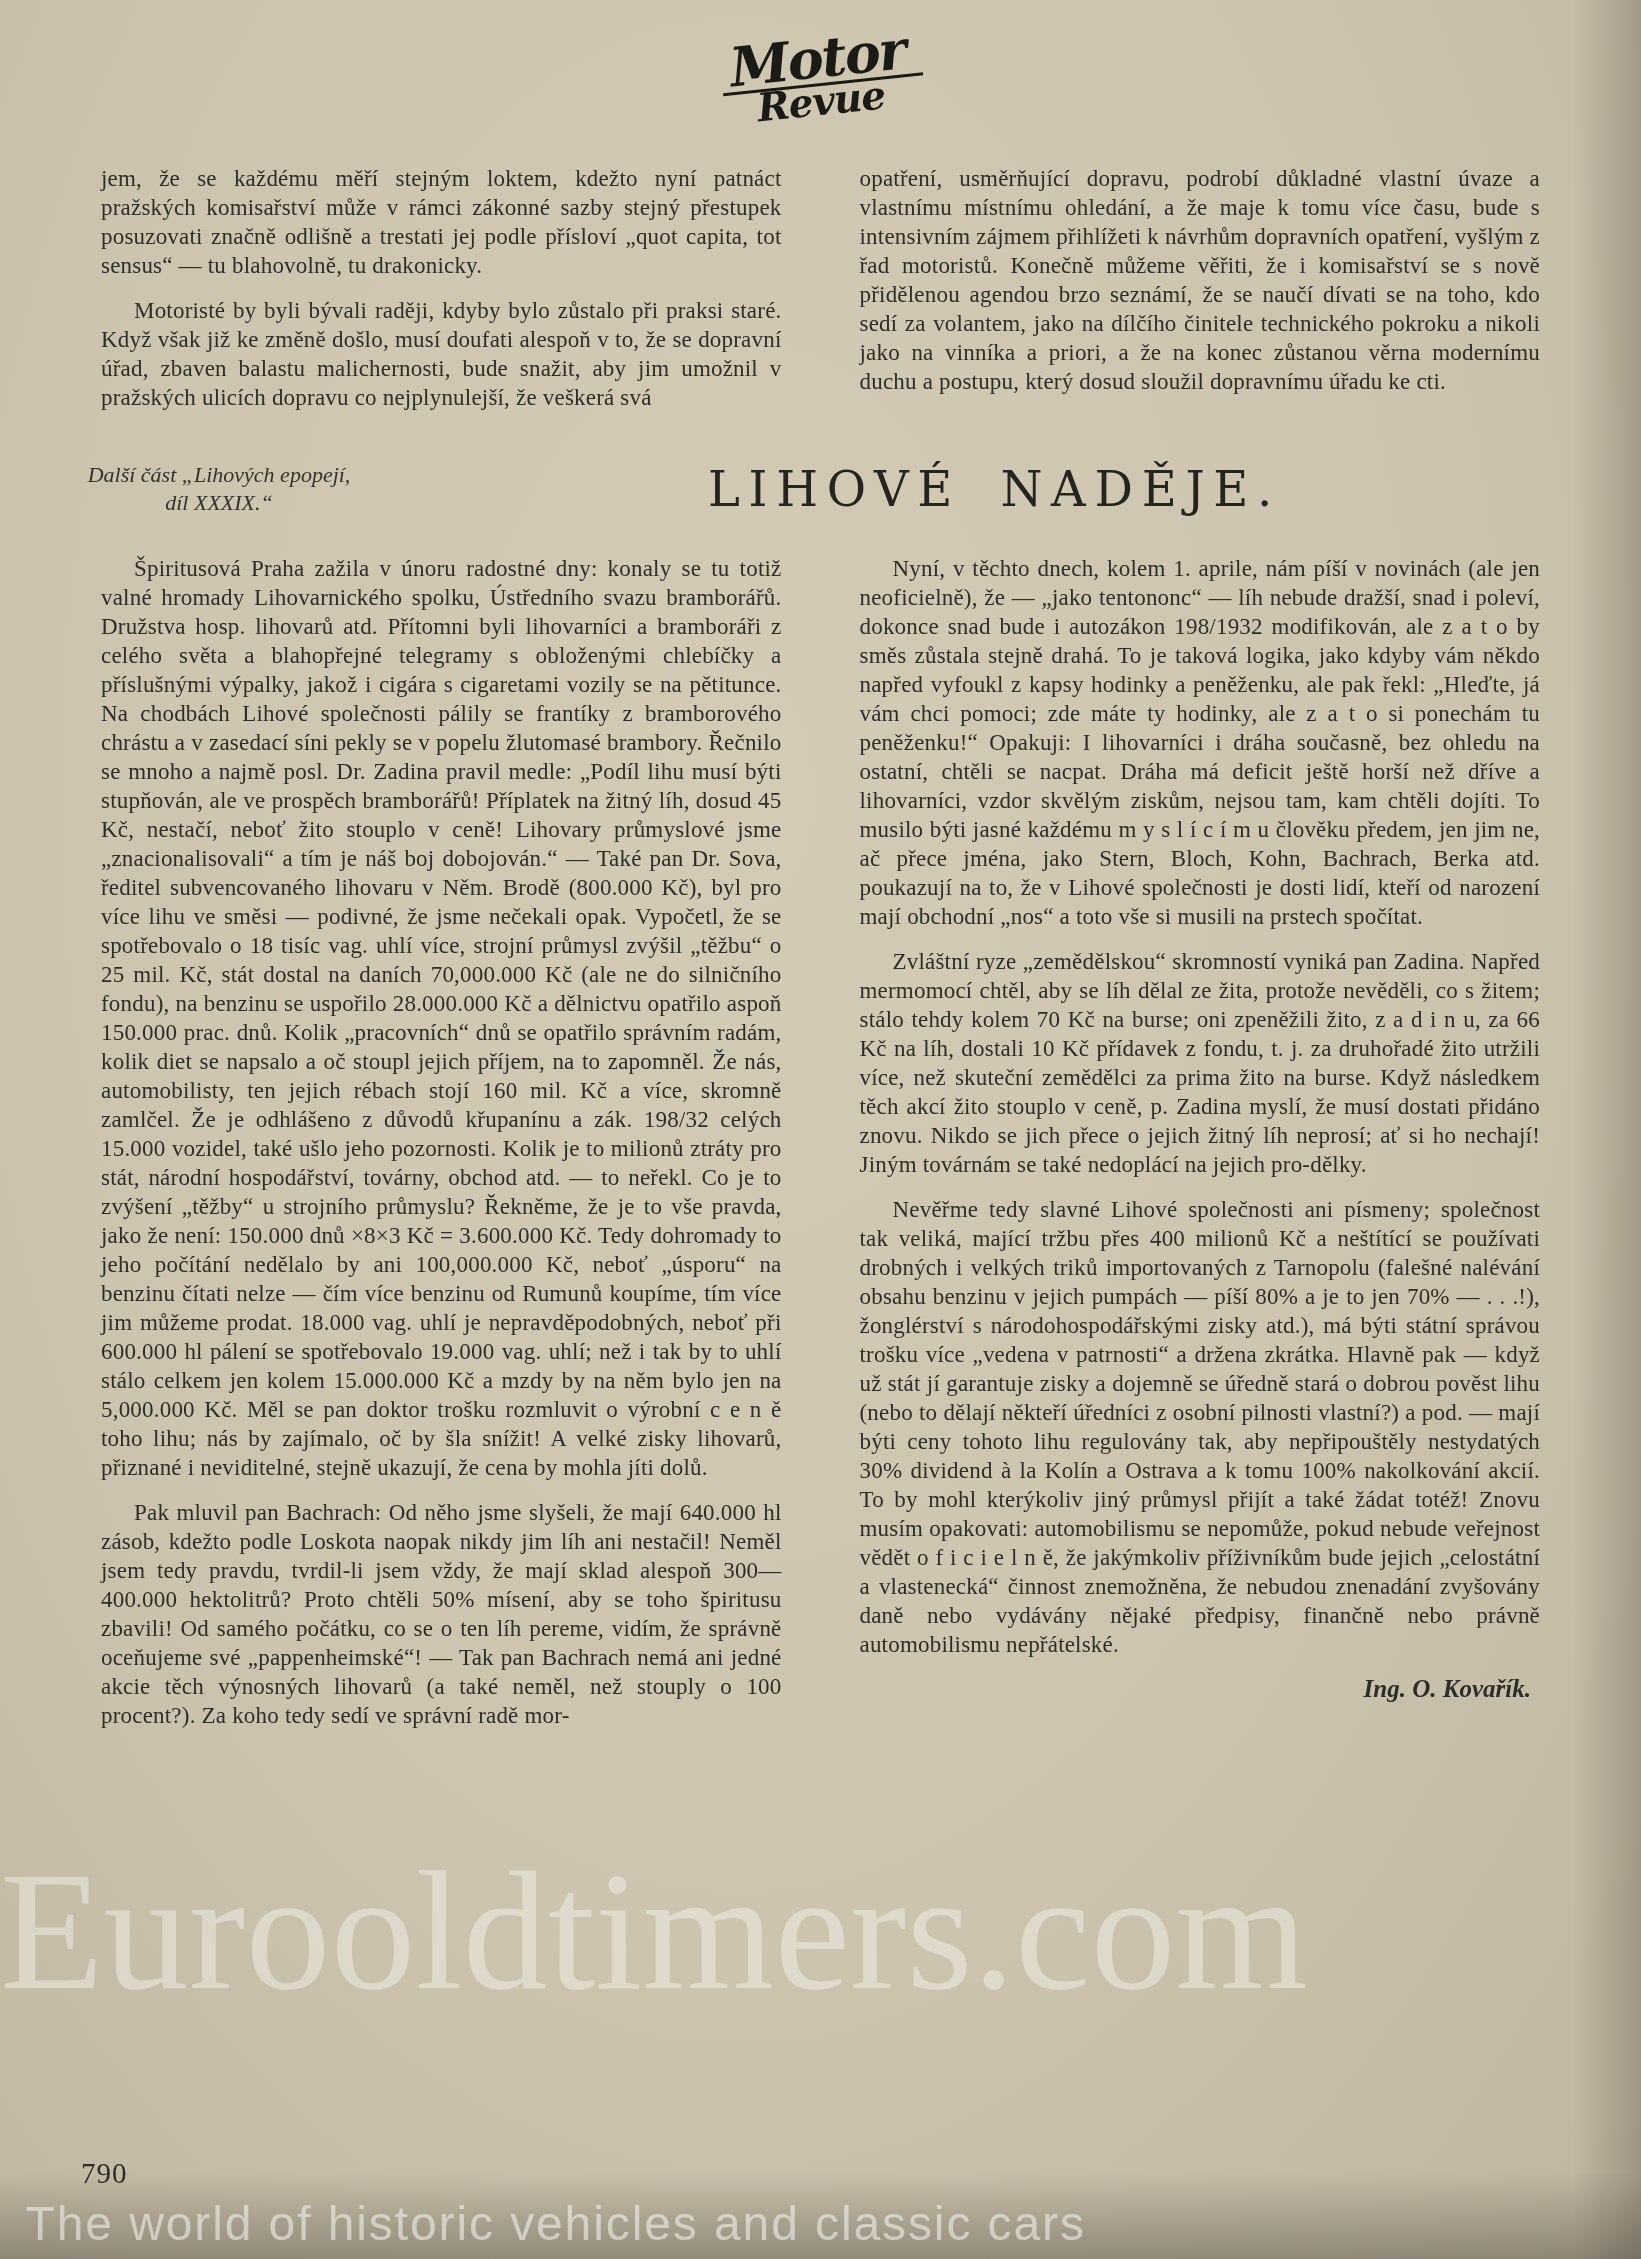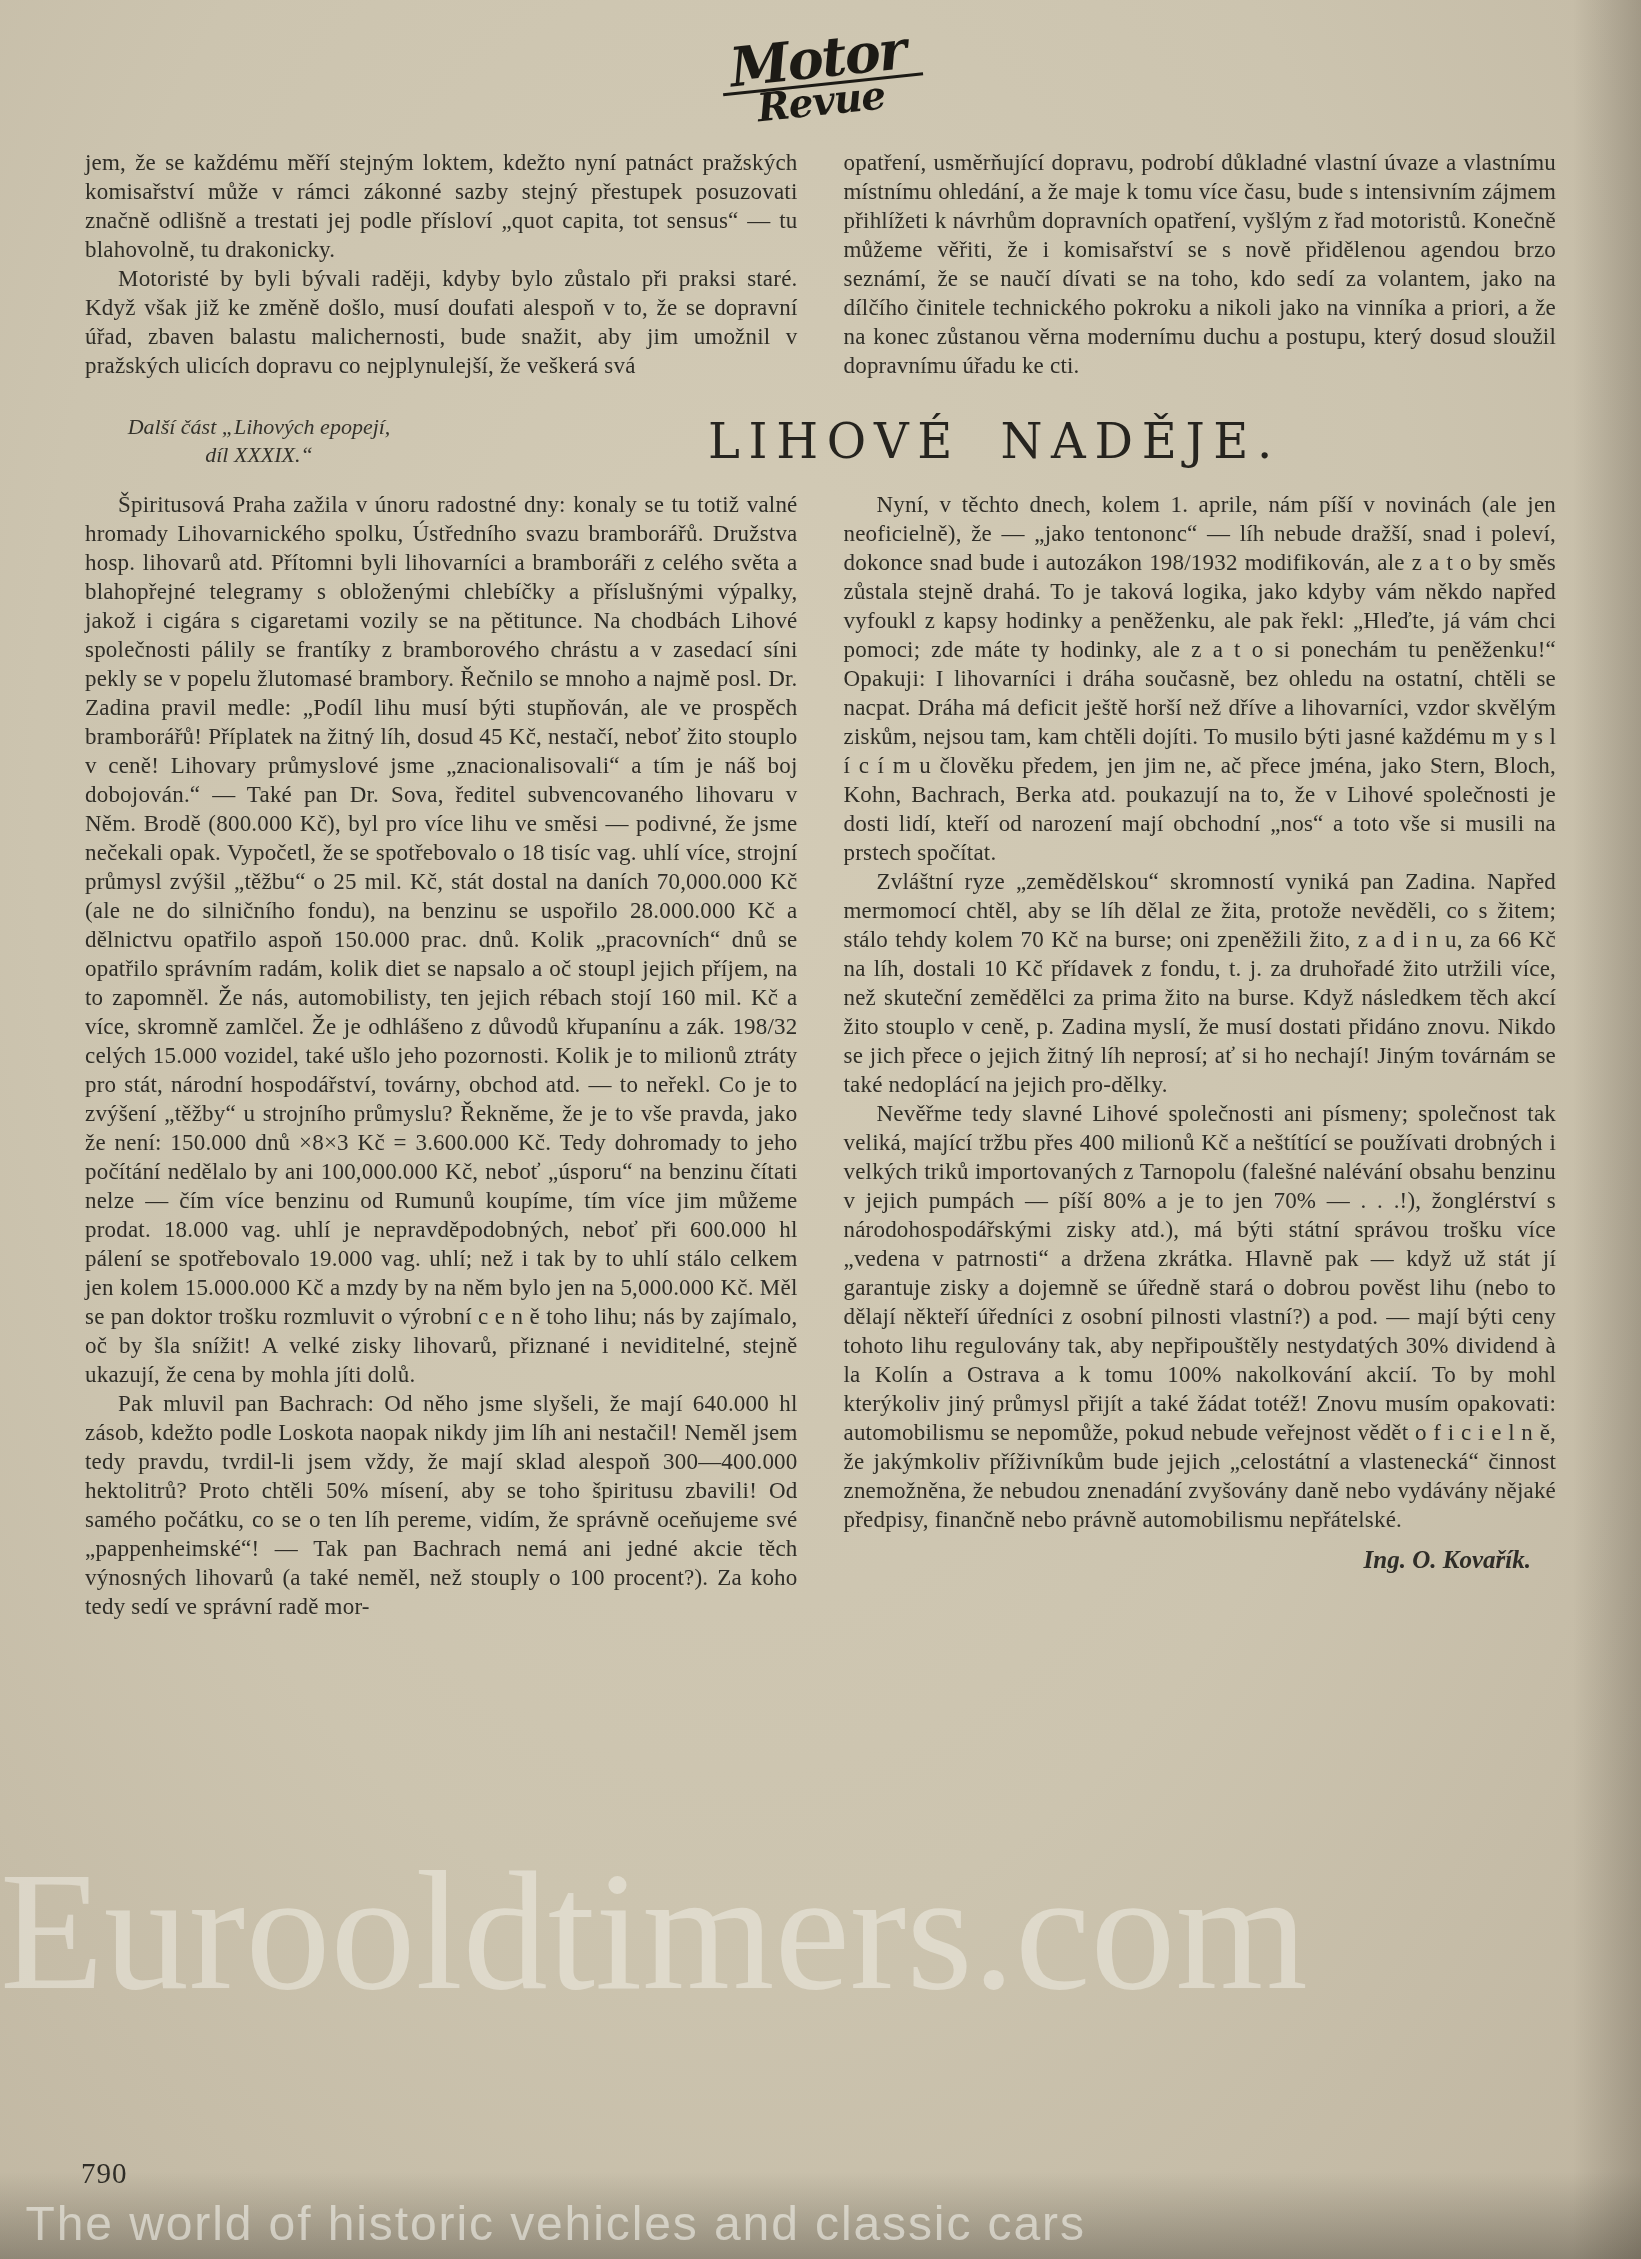--- a/index.html
+++ b/index.html
@@ -53,7 +53,7 @@
   .cols{display:flex;gap:46px;padding:0 85px;}
   .col{flex:1;text-align:justify;}
   .body-text p{
-    margin:0;
+    margin:16px;
     font-size:23px;line-height:29px;letter-spacing:0.2px;
     text-indent:33px;
   }

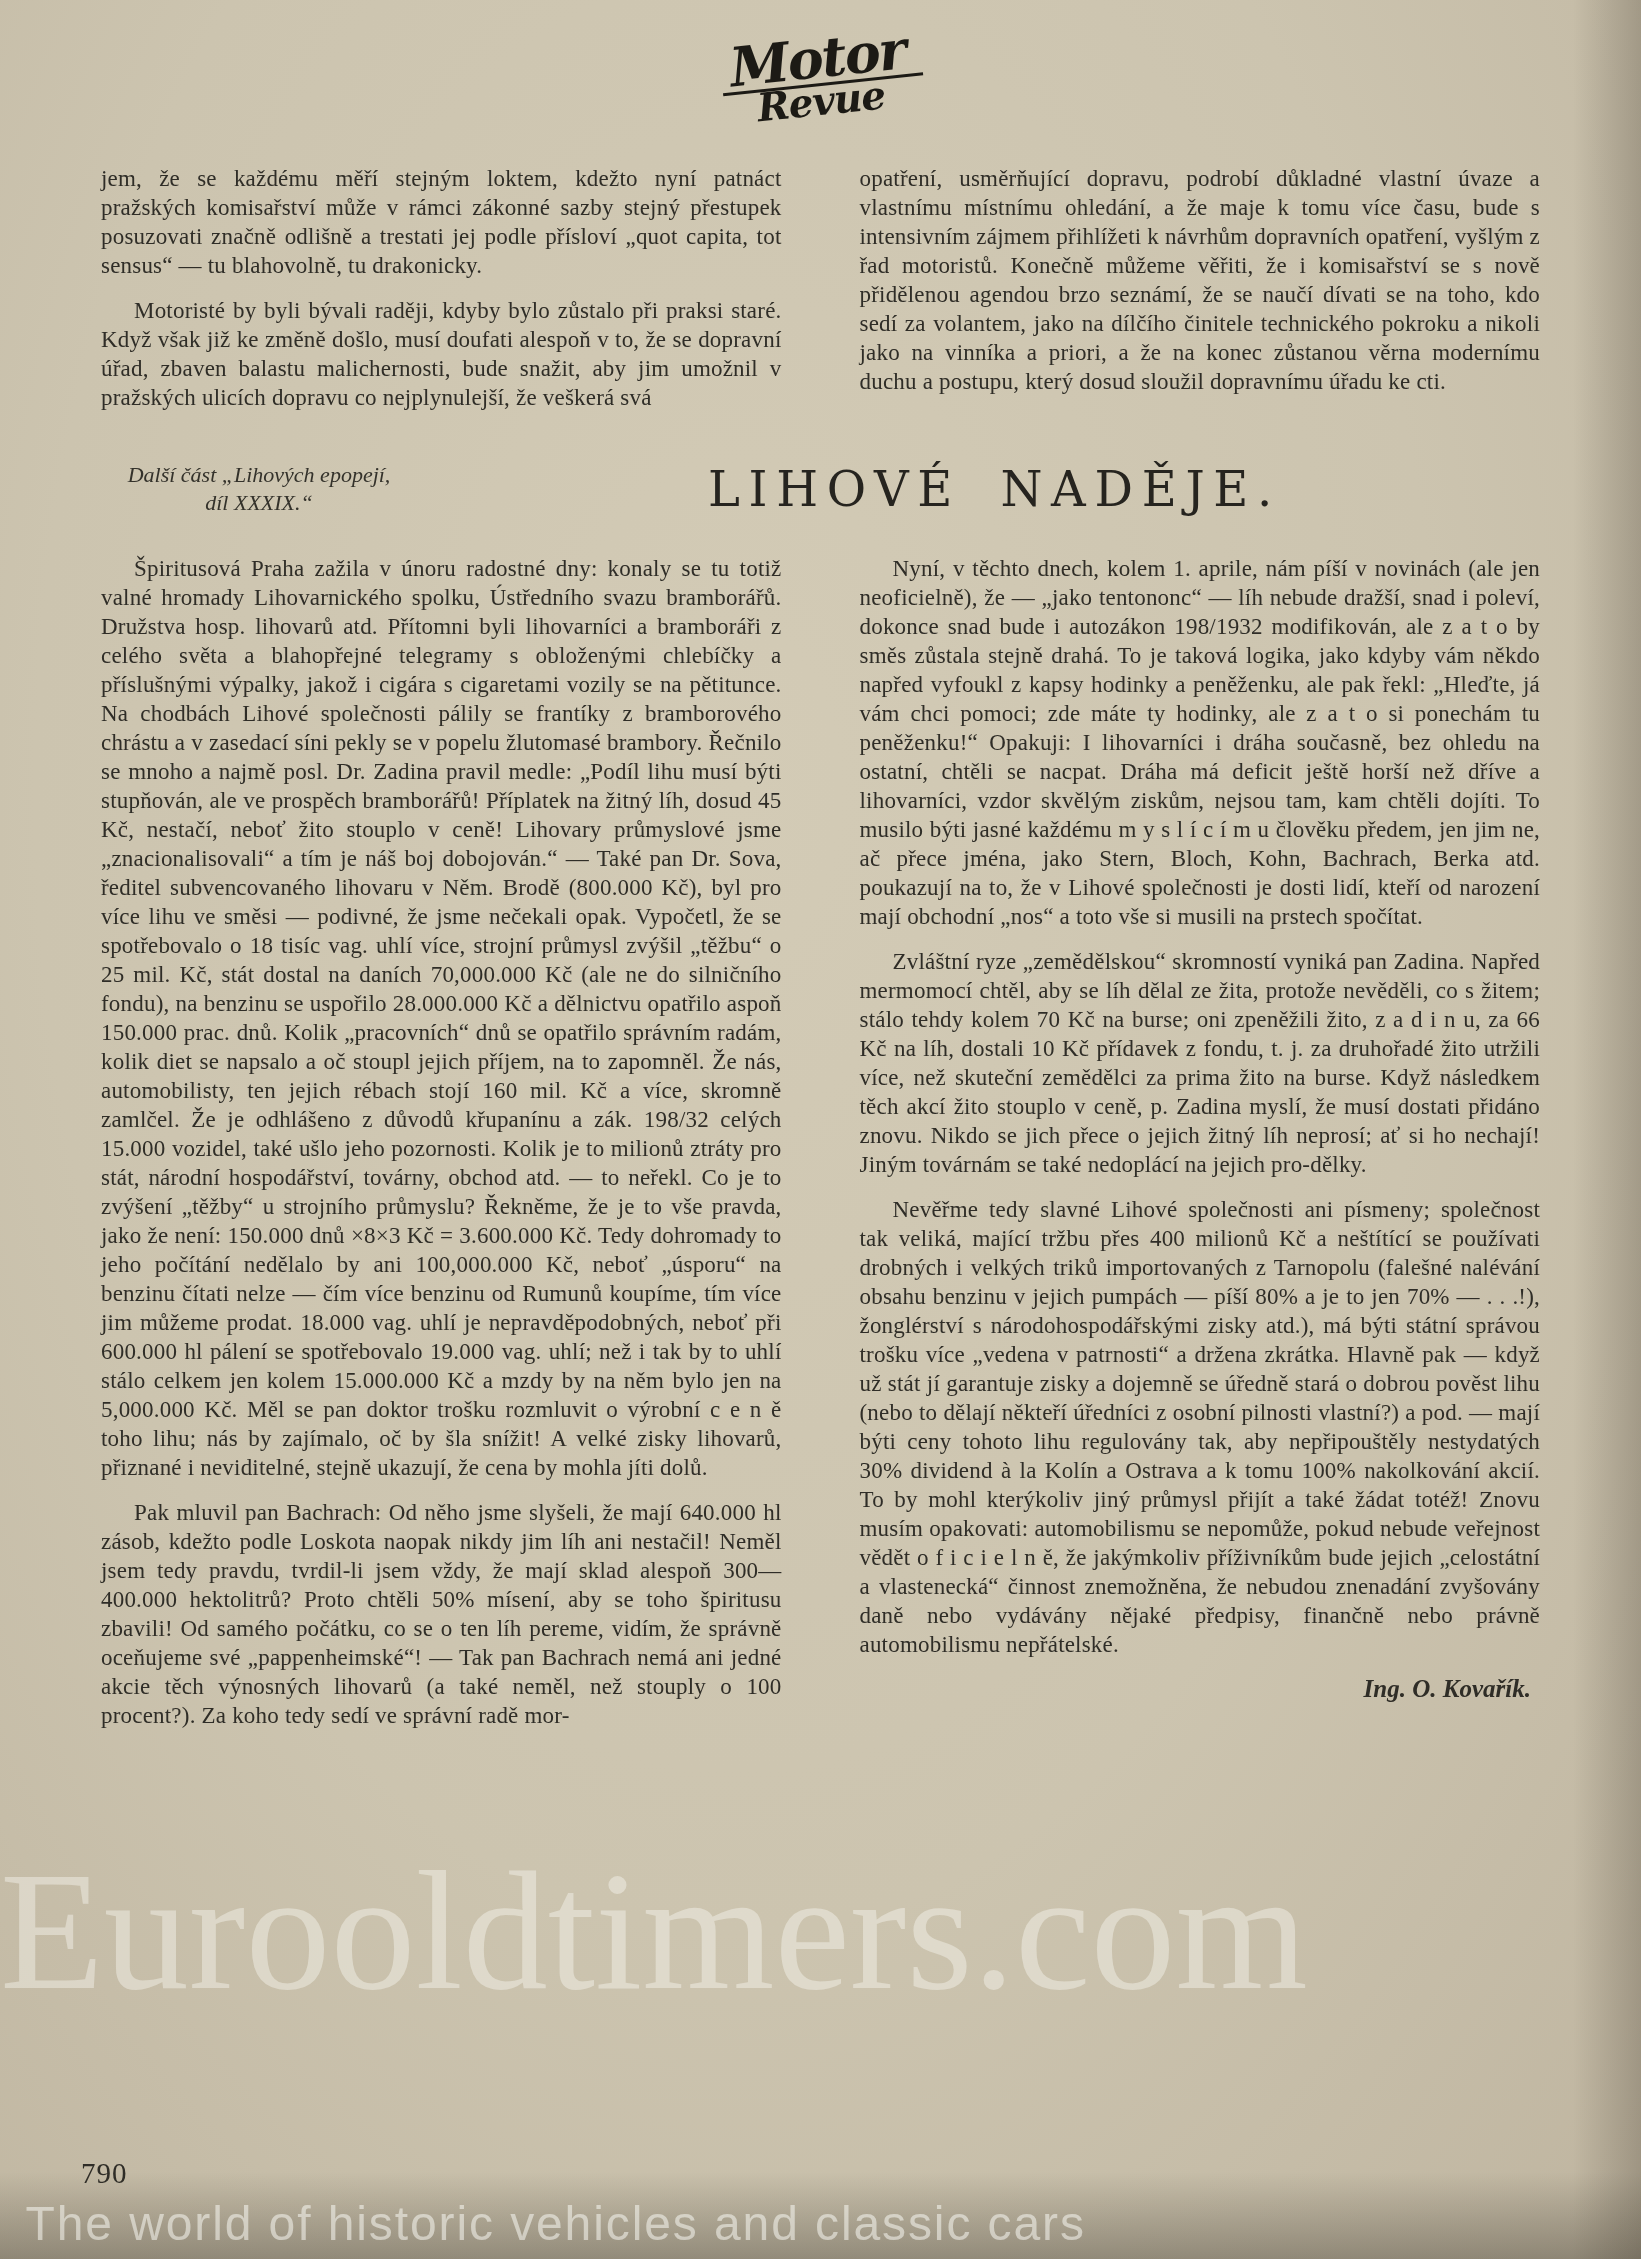--- a/index.html
+++ b/index.html
@@ -63,7 +63,7 @@
   
   .article-header{
     display:flex;align-items:center;
-    padding:0 85px;margin-top:33px;margin-bottom:21px;
+    padding:0 45px;margin-top:33px;margin-bottom:21px;
   }
   .kicker{
     flex:0 0 348px;

